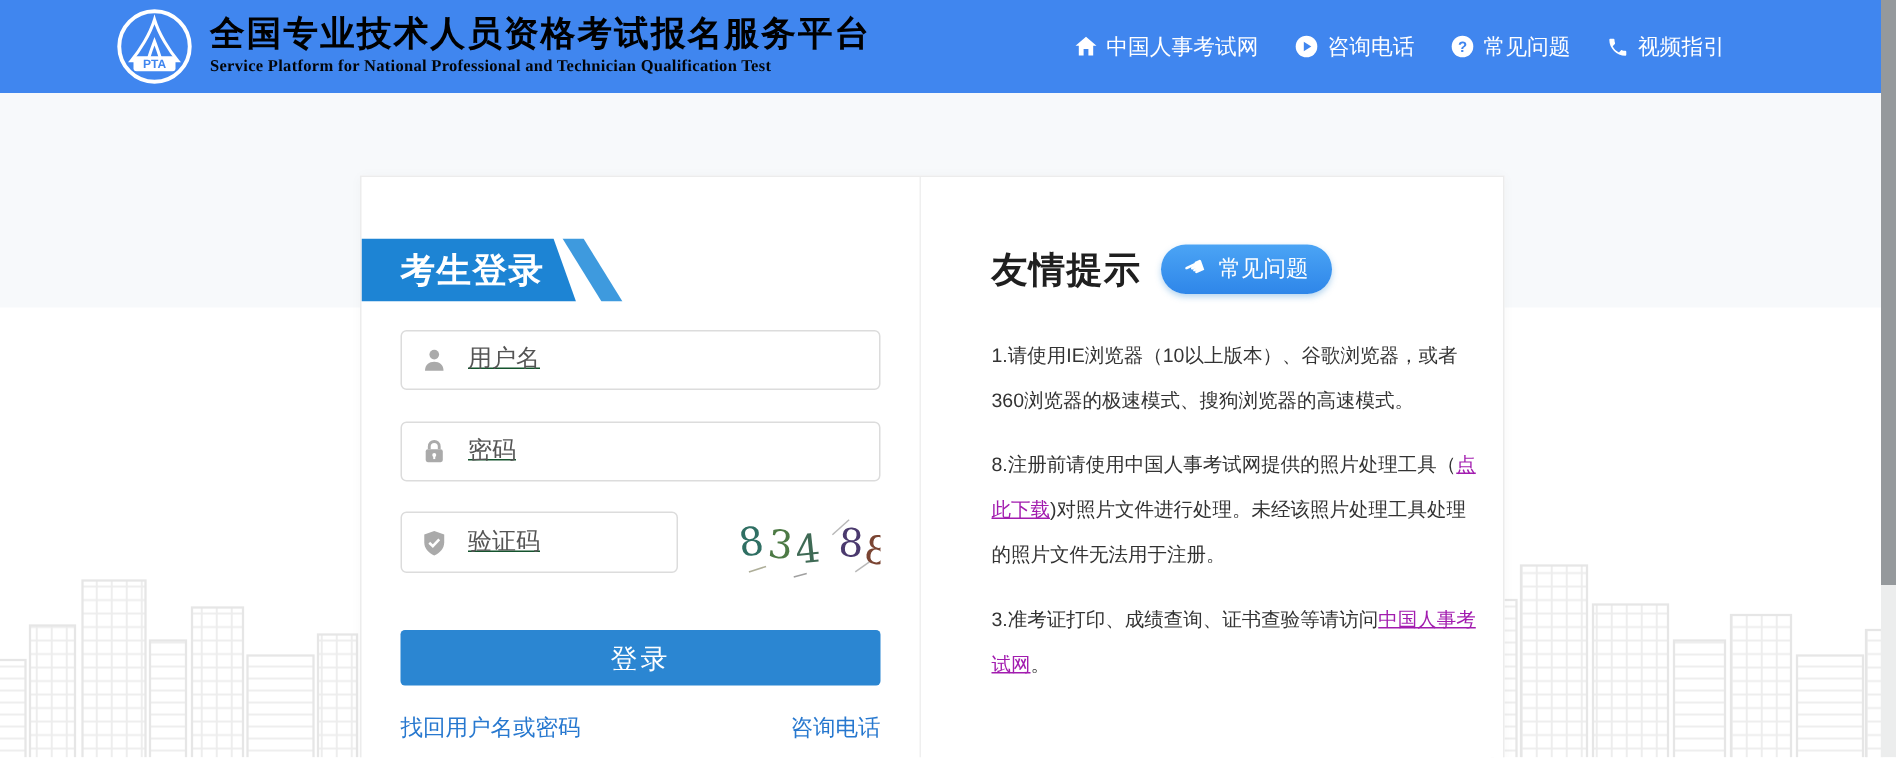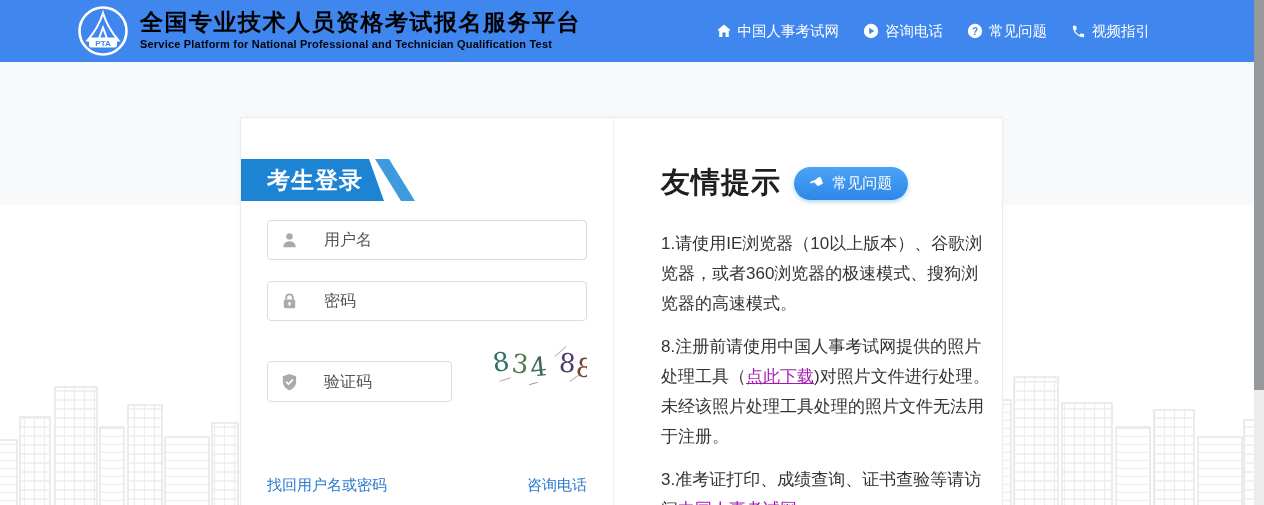--- a/index.html
+++ b/index.html
@@ -12,7 +12,7 @@
   .logo { position:absolute; left:76px; top:4px; width:54px; height:54px; }
   .brand { position:absolute; left:140px; top:8px; color:#000000; }
   .brand-title { font-size:23px; font-weight:bold; letter-spacing:1.5px; line-height:28px; }
-  .brand-sub { font-size:11px; font-weight:bold; letter-spacing:.2px; margin-top:2px; opacity:.96; }
+  .brand-sub { font-size:11px; font-weight:bold; letter-spacing:.2px; margin-top:2px; opacity:.96;font-family:Liberation Serif, serif; }
   .topnav { position:absolute; right:104px; top:0; height:62px; display:flex; align-items:center; gap:24px; }
   .topnav a { display:flex; align-items:center; gap:6px; color:#fff; font-size:14.5px; text-decoration:none; cursor:pointer; }
   .topnav svg { display:block; }

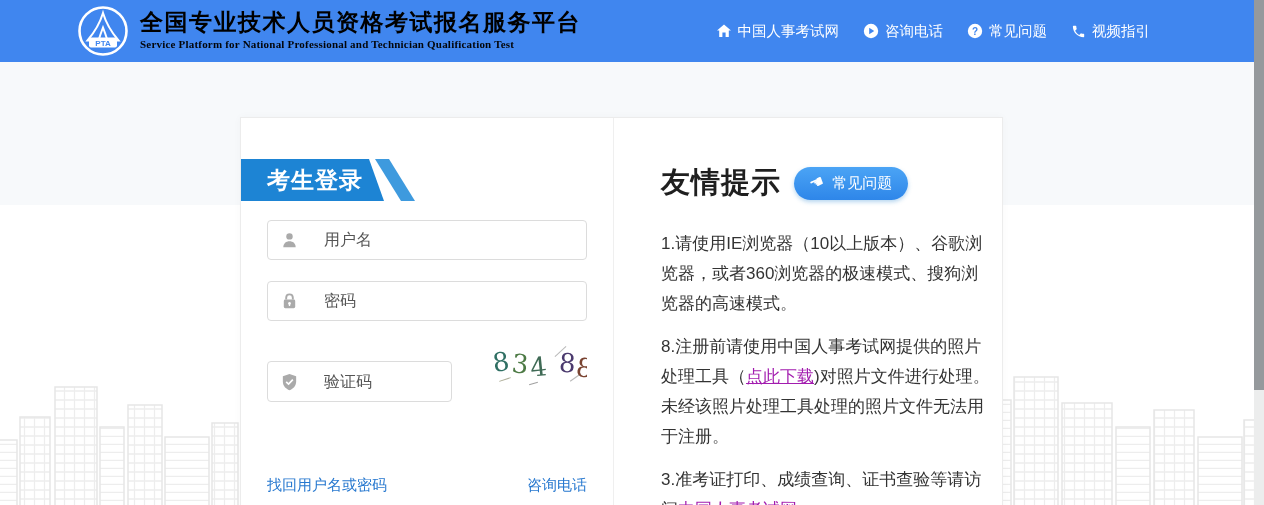--- a/index.html
+++ b/index.html
@@ -60,7 +60,7 @@
   
   .tips-panel { flex:1; padding:45px 12px 0 47px; }
   .tips-head { display:flex; align-items:center; gap:13px; }
-  .tips-title { font-size:29px; font-weight:bold; color:#1f1f1f; letter-spacing:1px; }
+  .tips-title { font-size:24px; font-weight:bold; color:#1f1f1f; letter-spacing:1px; }
   .badge { display:inline-flex; align-items:center; gap:8px; height:33px; padding:0 16px; border-radius:17px;
            background:linear-gradient(180deg,#4ba4f5,#2e86e9); color:#fff; font-size:15px; cursor:pointer;
            box-shadow:0 2px 4px rgba(43,134,210,.35); }

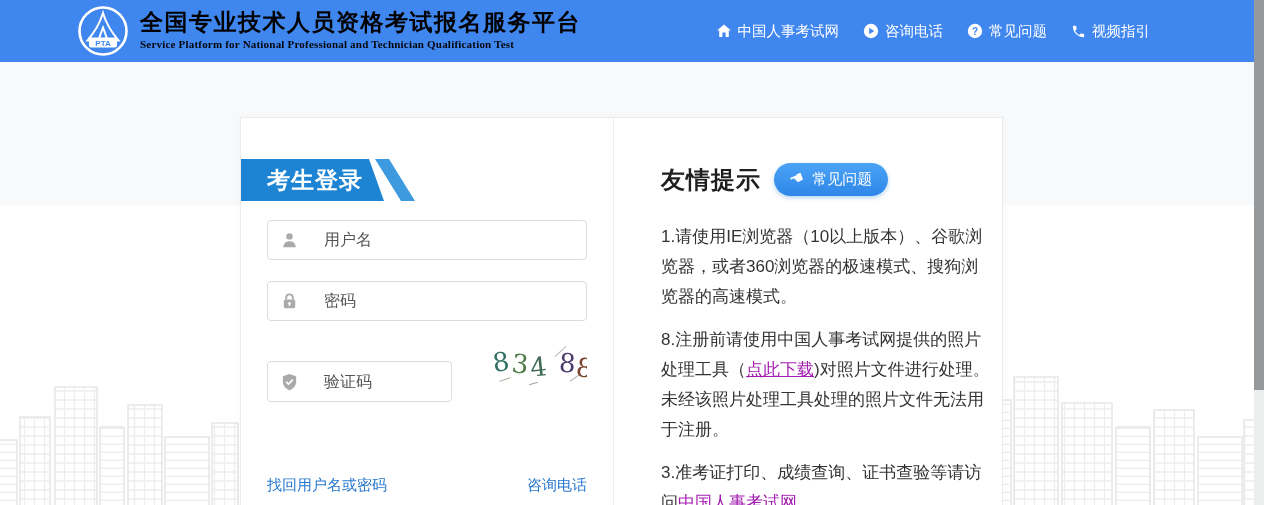--- a/index.html
+++ b/index.html
@@ -37,8 +37,8 @@
                   color:#fff; font-size:23px; font-weight:bold; letter-spacing:1px; }
   .field { position:absolute; left:26px; width:320px; height:40px; }
   .field input { width:100%; height:100%; border:1px solid #dcdcdc; border-radius:4px;
-                 padding:0 10px 0 56px; font-size:16px; color:#7f1d1d; outline:none;
-                 font-family:"Liberation Sans","DejaVu Sans",sans-serif; }
+                 padding:0 10px 0 44px; font-size:16px; color:#14532d; outline:none;
+                 font-family:"Liberation Sans","DejaVu Sans",sans-serif;text-decoration:underline; }
   .field input::placeholder { color:#555; opacity:1; }
   .ficon { position:absolute; left:13px; top:50%; transform:translateY(-50%); width:19px; height:19px; }
   .f-user { top:102px; } .f-pass { top:163px; } .f-cap { top:223px; width:185px; height:41px;margin-top:20px; }

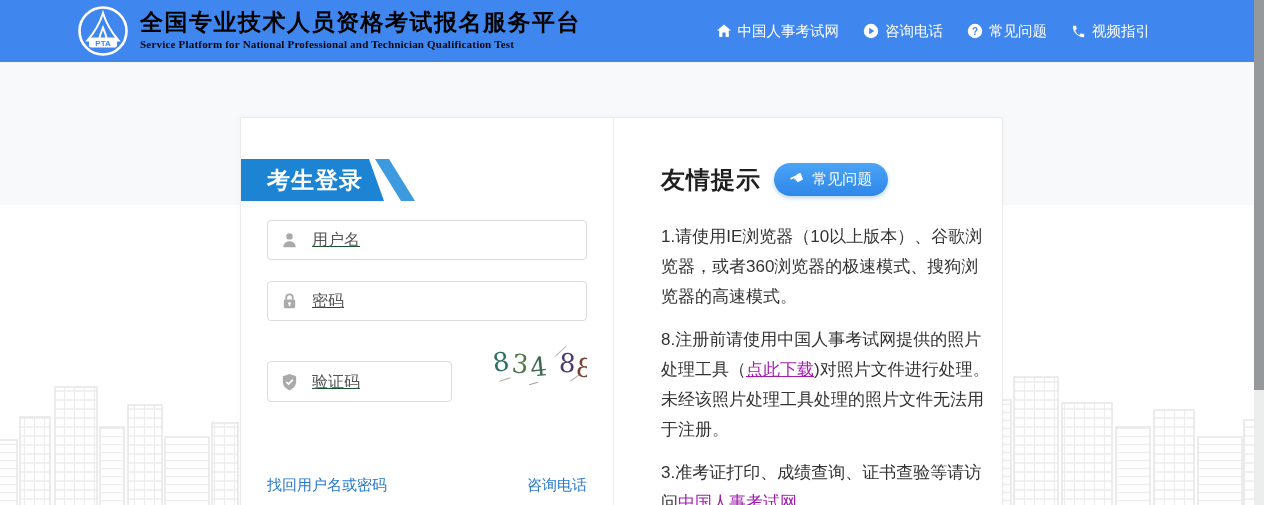--- a/index.html
+++ b/index.html
@@ -66,7 +66,7 @@
            box-shadow:0 2px 4px rgba(43,134,210,.35); }
   .badge-icon { font-size:16px; display:inline-block; transform:rotate(-25deg) translateY(-1px); }
   .tips-list { margin-top:26px; }
-  .tip { font-size:17px; line-height:30px; color:#333; margin-bottom:13px; }
+  .tip { font-size:13px; line-height:30px; color:#333; margin-bottom:13px; }
   .tip-link { color:#a21caf; text-decoration:underline; cursor:pointer; }
 </style>
 </head>

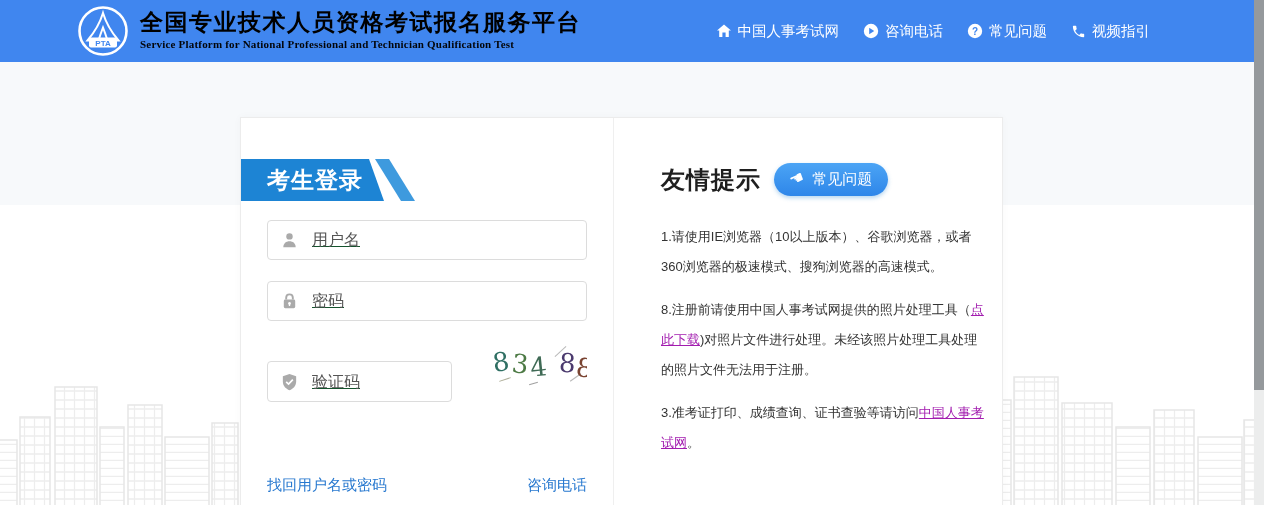--- a/index.html
+++ b/index.html
@@ -41,7 +41,7 @@
                  font-family:"Liberation Sans","DejaVu Sans",sans-serif;text-decoration:underline; }
   .field input::placeholder { color:#555; opacity:1; }
   .ficon { position:absolute; left:13px; top:50%; transform:translateY(-50%); width:19px; height:19px; }
-  .f-user { top:102px; } .f-pass { top:163px; } .f-cap { top:223px; width:185px; height:41px;margin-top:20px; }
+  .f-user { top:102px; } .f-pass { top:163px; } .f-cap { top:223px; width:185px; height:41px; }
   .captcha-box { position:absolute; left:248px; top:221px; width:98px; height:50px; background:#fff;
                  cursor:pointer; display:flex; align-items:center; padding:0 4px; overflow:hidden; }
   .cap-digit { font-family:"DejaVu Serif","Liberation Serif",serif; font-size:26px; font-weight:500;

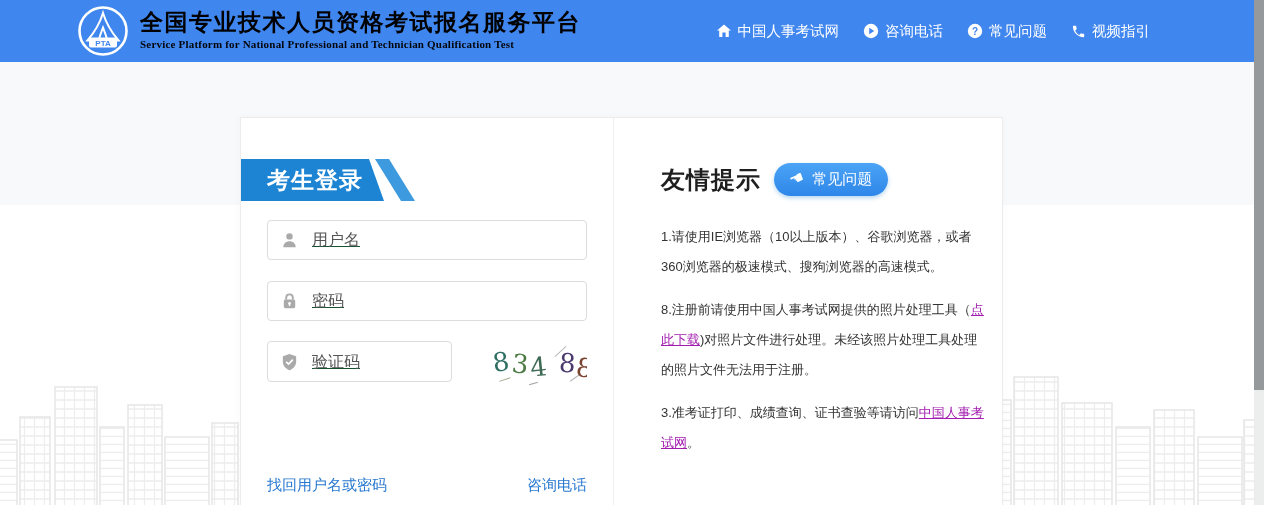--- a/index.html
+++ b/index.html
@@ -194,6 +194,7 @@
           <span class="cap-digit" style="color: rgb(122, 68, 50); margin-left: 2px; transform: rotate(9deg) translateY(4px);">8</span>
         </div>
 
+      <button class="login-btn">登录</button>
 
       <div class="form-links">
         <a>找回用户名或密码</a>

